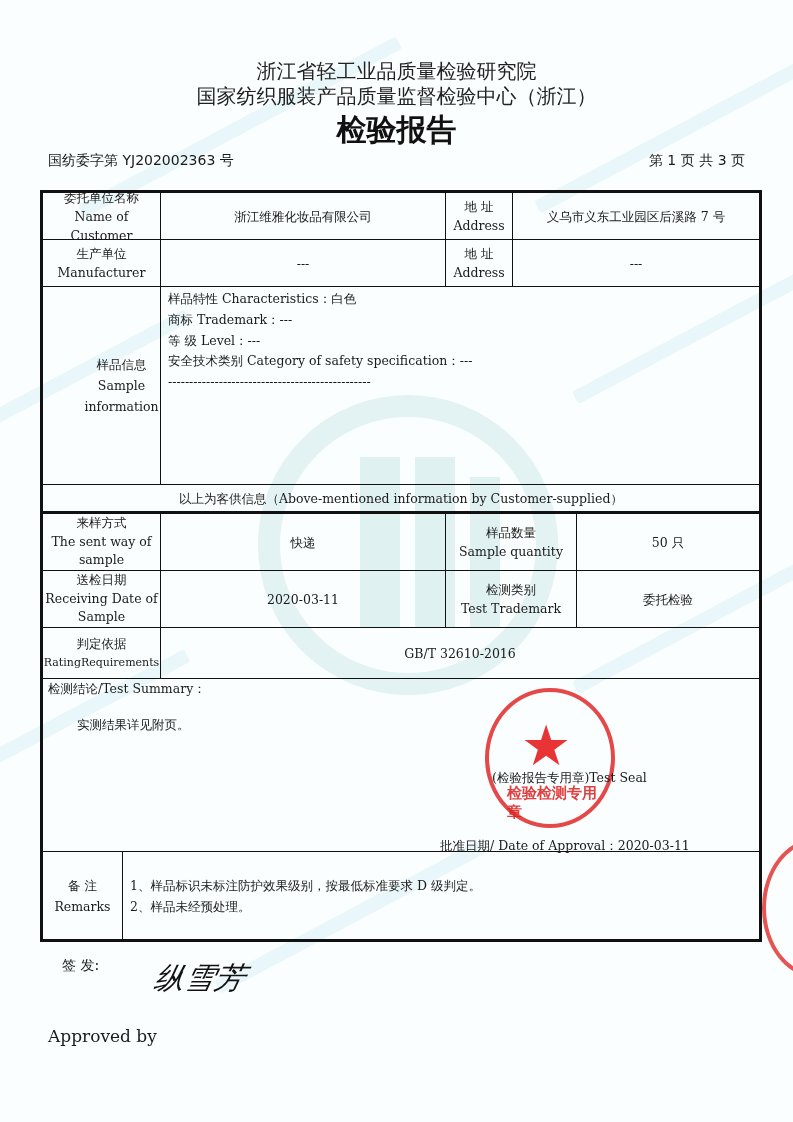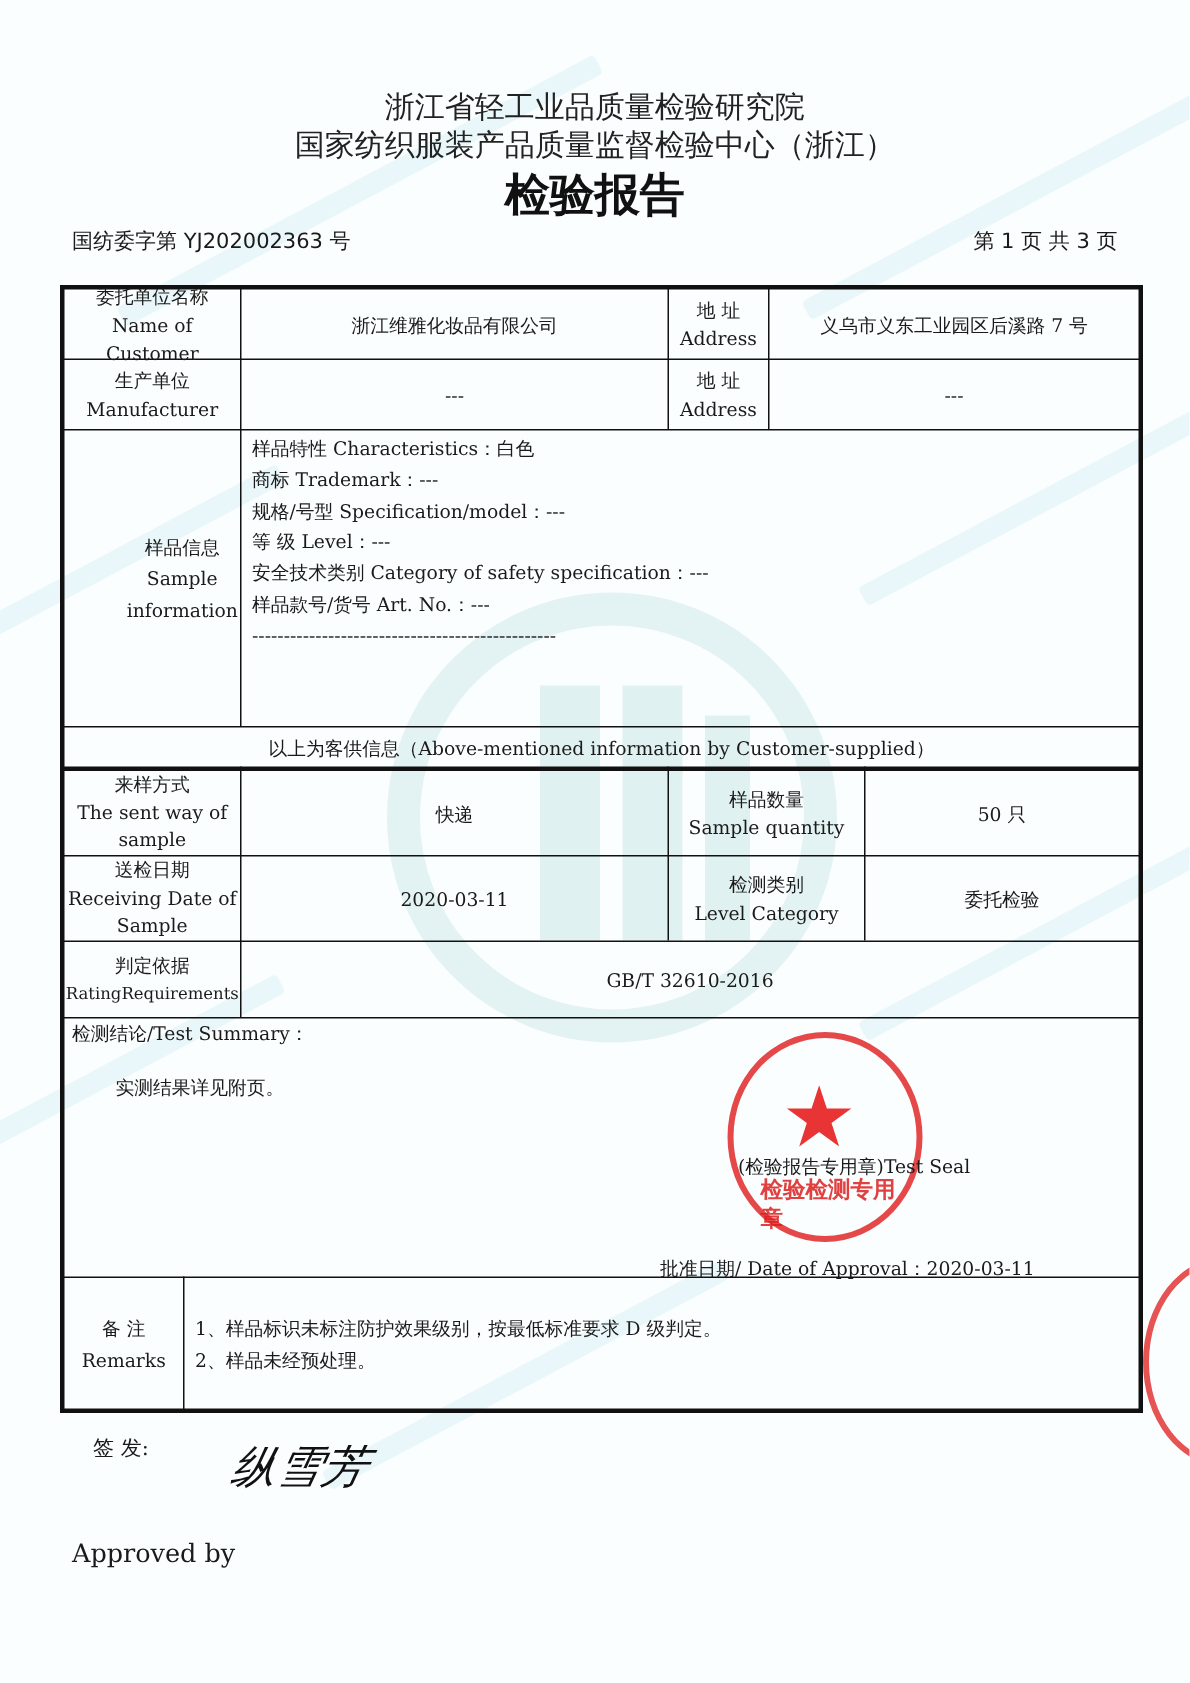--- a/index.html
+++ b/index.html
@@ -161,7 +161,6 @@
 <div class="sample-info">
   <div>样品特性 Characteristics：白色</div>
   <div>商标 Trademark：---</div>
-  <div>规格/号型 Specification/model：---</div>
   <div>等 级 Level：---</div>
   <div>安全技术类别 Category of safety specification：---</div>
   <div>样品款号/货号 Art. No.：---</div>

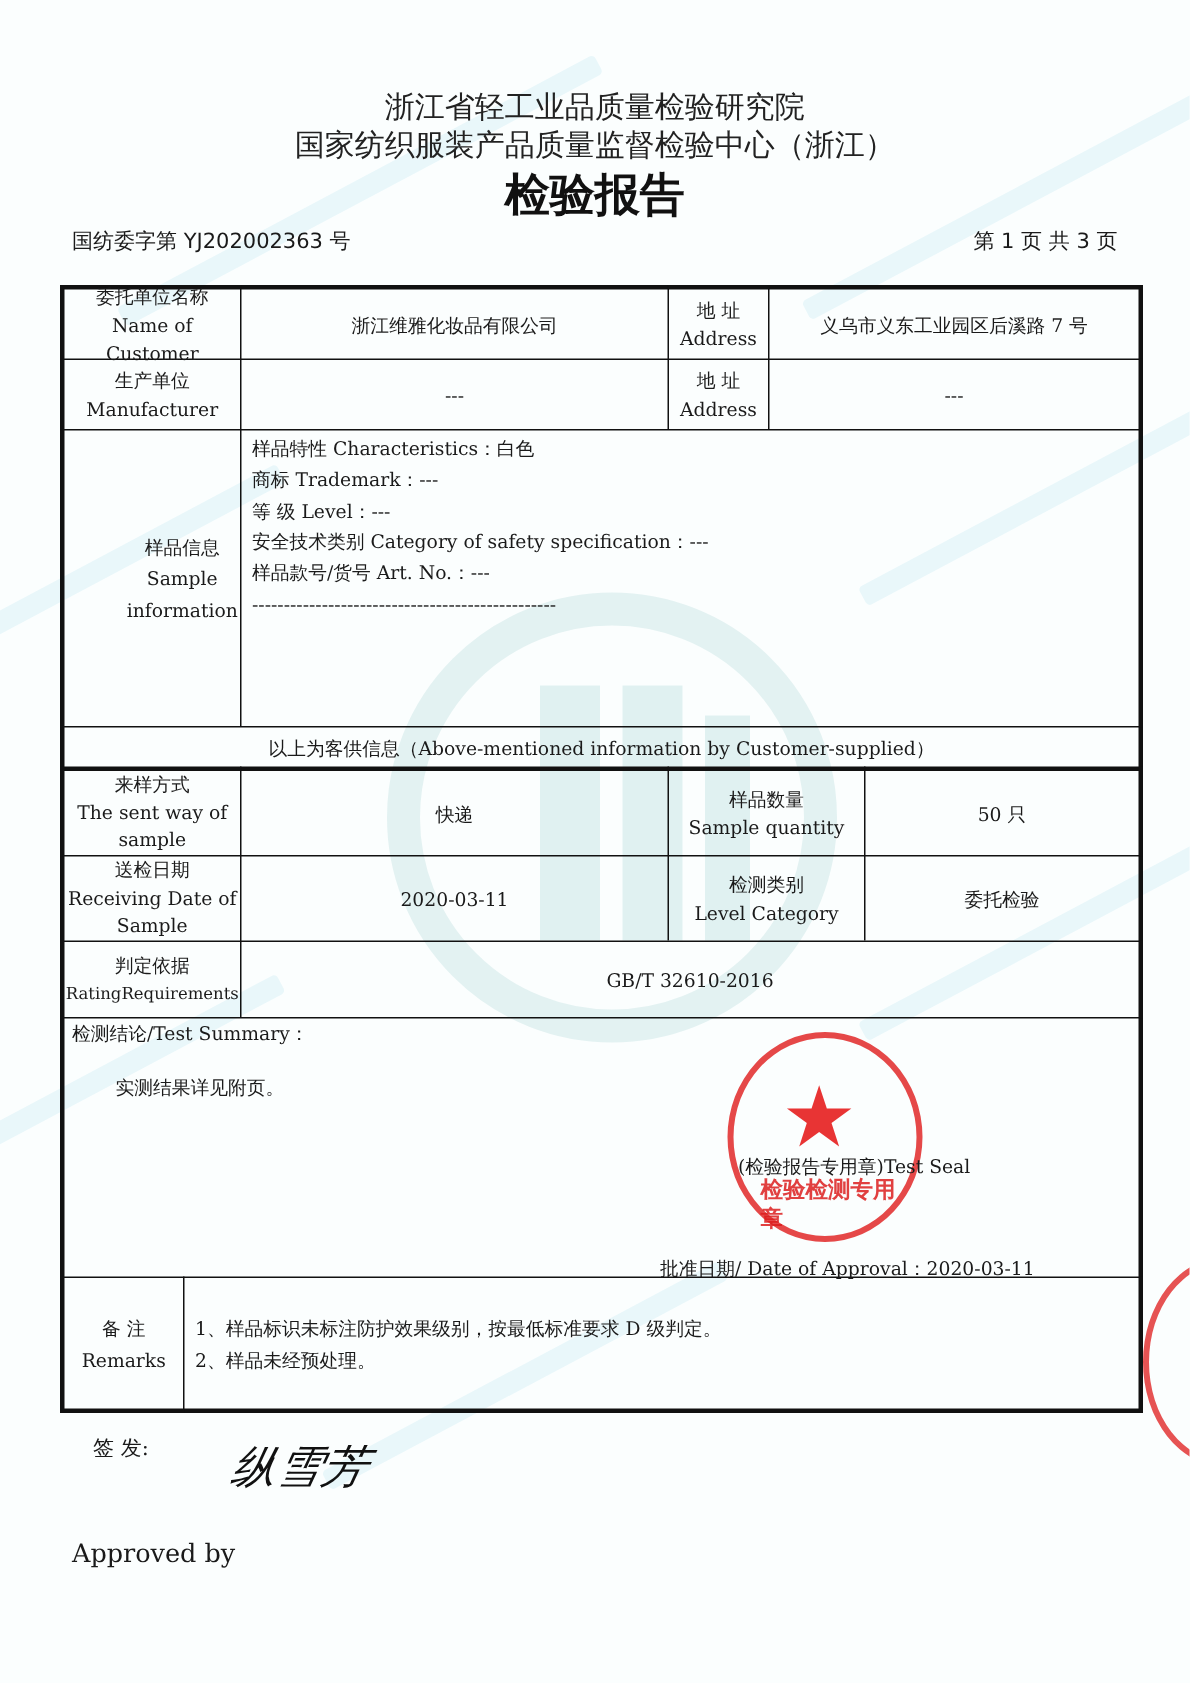--- a/index.html
+++ b/index.html
@@ -163,7 +163,6 @@
   <div>商标 Trademark：---</div>
   <div>等 级 Level：---</div>
   <div>安全技术类别 Category of safety specification：---</div>
-  <div>样品款号/货号 Art. No.：---</div>
   <div>------------------------------------------------</div>
 </div>
 

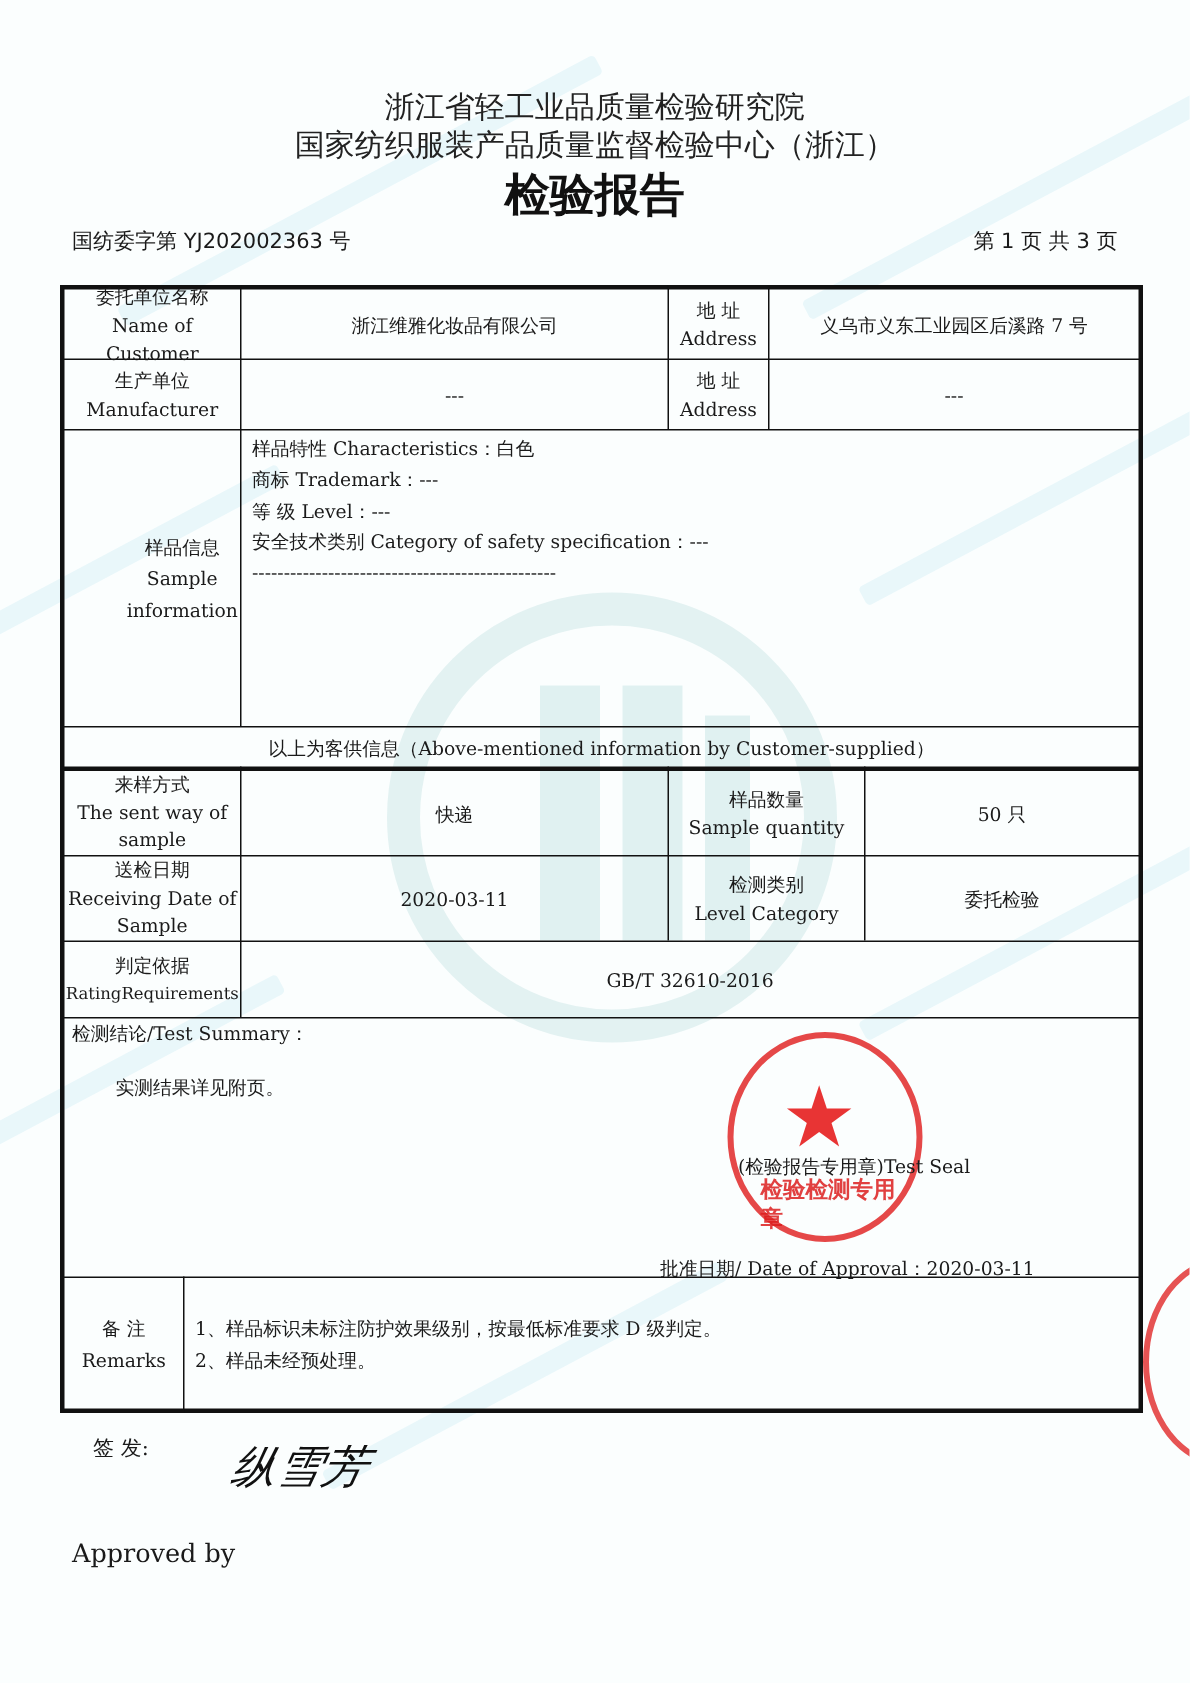--- a/index.html
+++ b/index.html
@@ -188,7 +188,7 @@
 <div class="cell" style="left:161px;top:571px;width:284px;height:56px;">2020-03-11</div>
 <div class="cell" style="left:446px;top:571px;width:130px;height:56px;flex-direction:column;">
   <span>检测类别</span>
-  <span>Level Category</span>
+  <span>Test Trademark</span>
 </div>
 <div class="cell" style="left:577px;top:571px;width:182px;height:56px;">委托检验</div>
 

